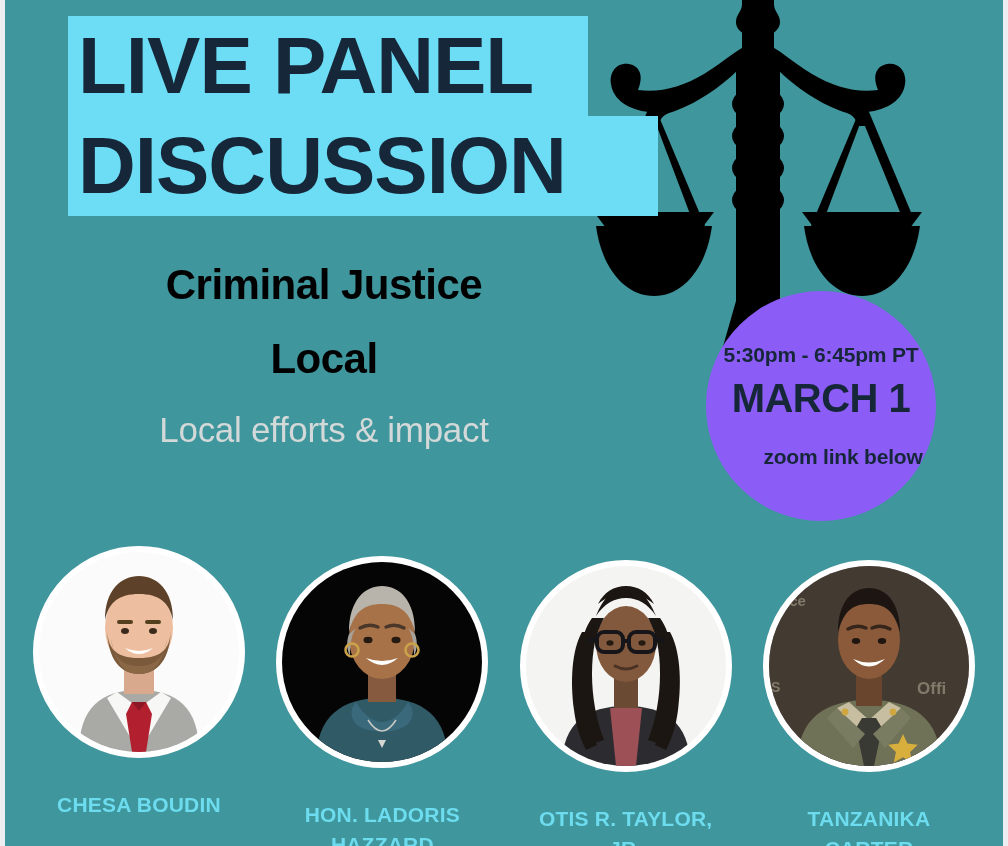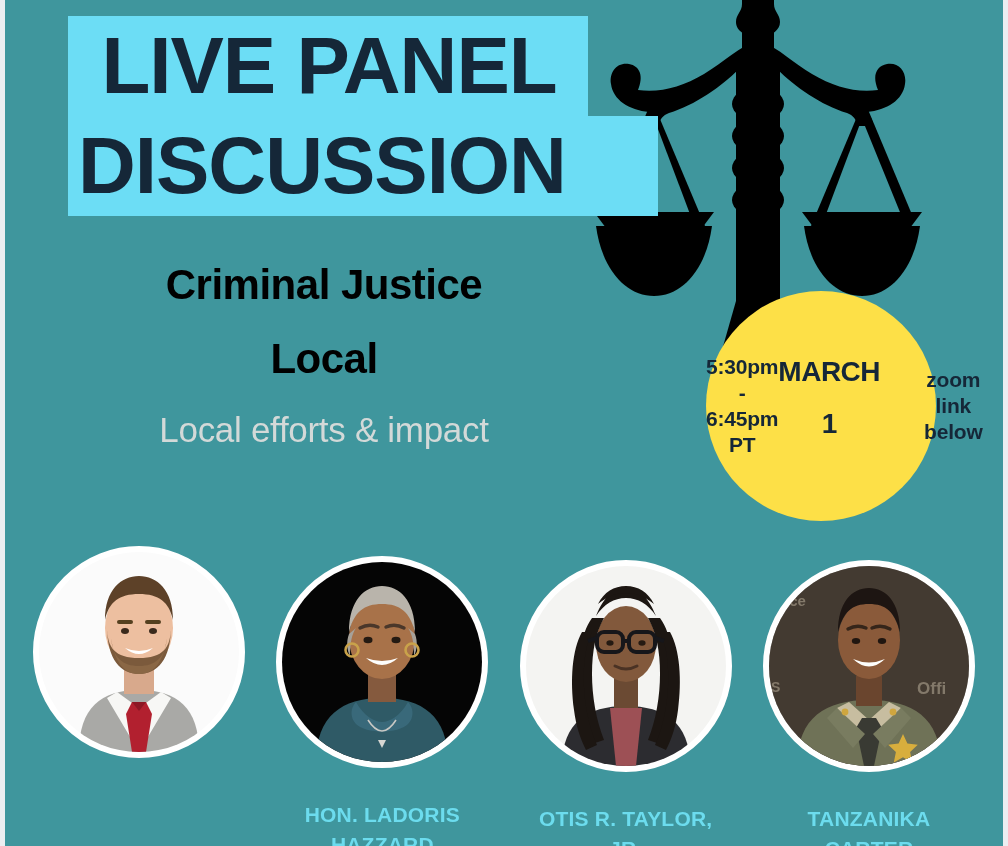--- a/index.html
+++ b/index.html
@@ -55,7 +55,7 @@
     white-space: nowrap;
     width: max-content;
   }
-  .hl-line.l1 { min-width: 502px; text-align: center; }
+  .hl-line.l1 { min-width: 502px; }
   .hl-line.l2 { min-width: 572px; }
 
   

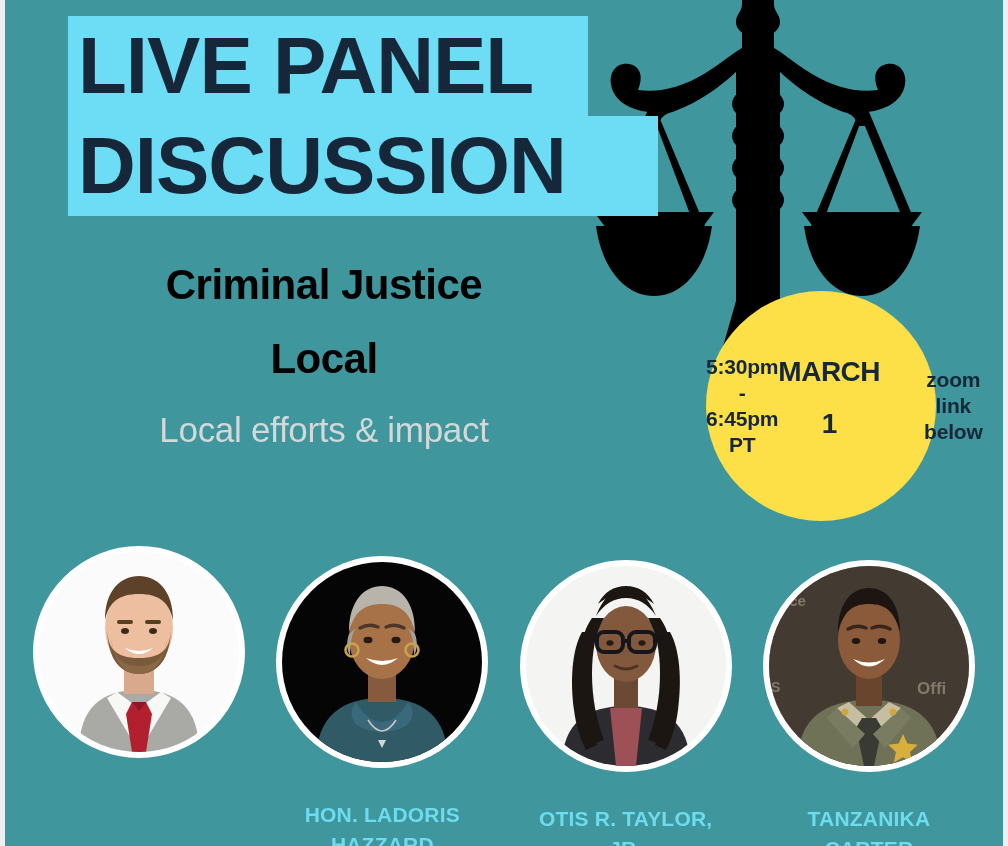--- a/index.html
+++ b/index.html
@@ -92,10 +92,11 @@
     width: 230px;
     height: 230px;
     border-radius: 50%;
-    background: #fde047;
+    background: #8b5cf6;
     display: flex;
-    flex-direction: row;
+    flex-direction: column;
     align-items: center;
+    justify-content: center;
     color: #152738;
     text-align: center;
   }

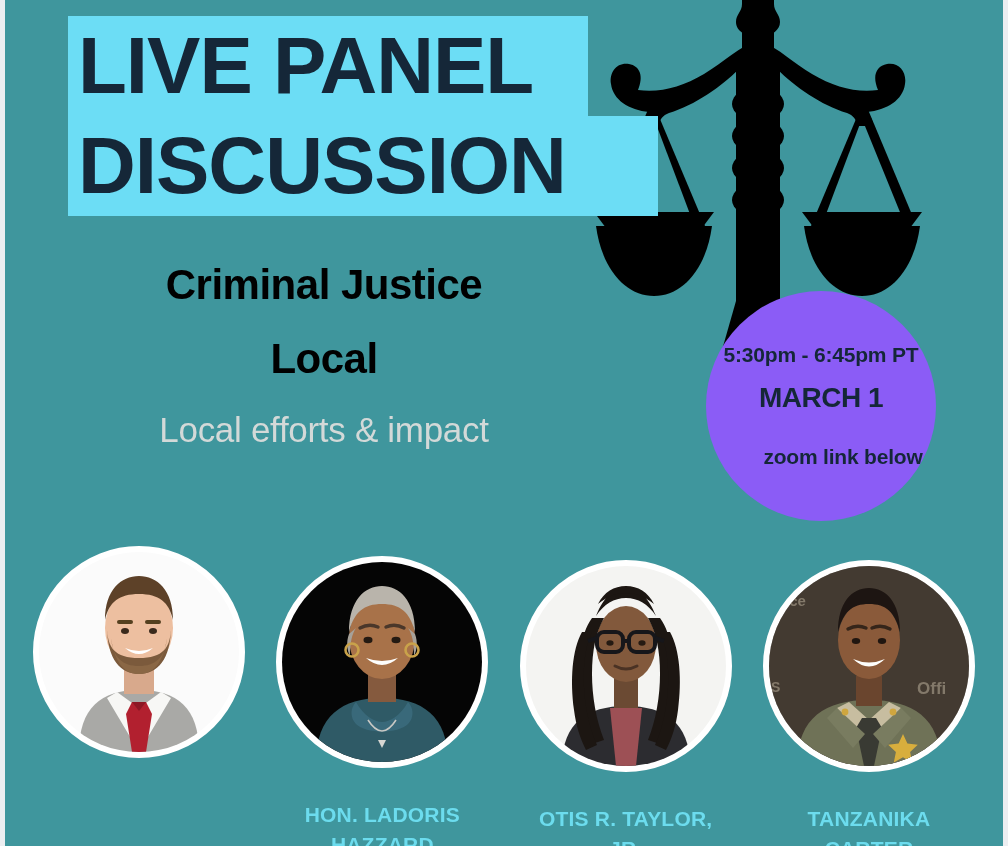--- a/index.html
+++ b/index.html
@@ -107,7 +107,7 @@
     letter-spacing: -0.2px;
   }
   .badge-date {
-    font-size: 28px;
+    font-size: 40px;
     font-weight: 700;
     line-height: 52px;
     letter-spacing: -0.5px;

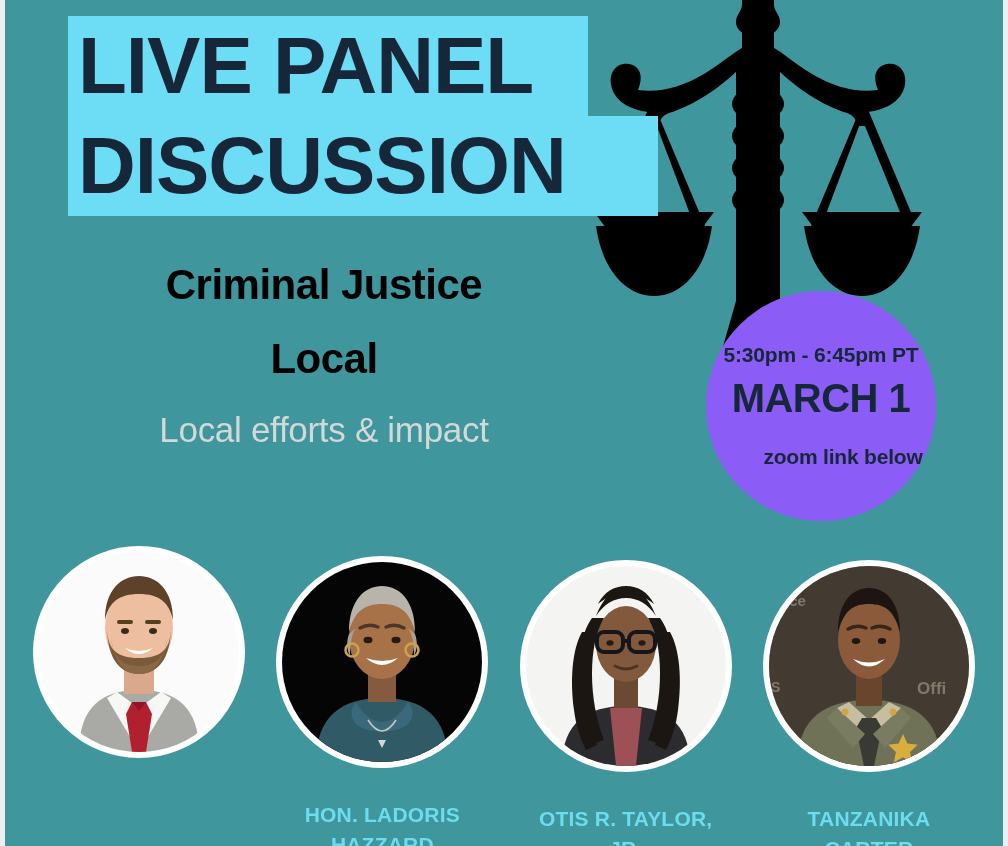--- a/index.html
+++ b/index.html
@@ -272,6 +272,7 @@
           <path d="M86 96 q14 12 28 0 q-14 6 -28 0 z" fill="#ffffff"></path>
         </svg>
       </div>
+      <div class="panelist-name">CHESA BOUDIN</div>
     </div>
 
     <div class="panelist p-offset-2">

